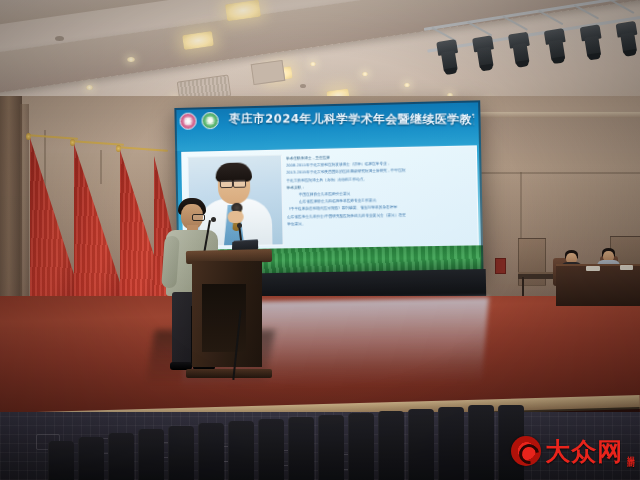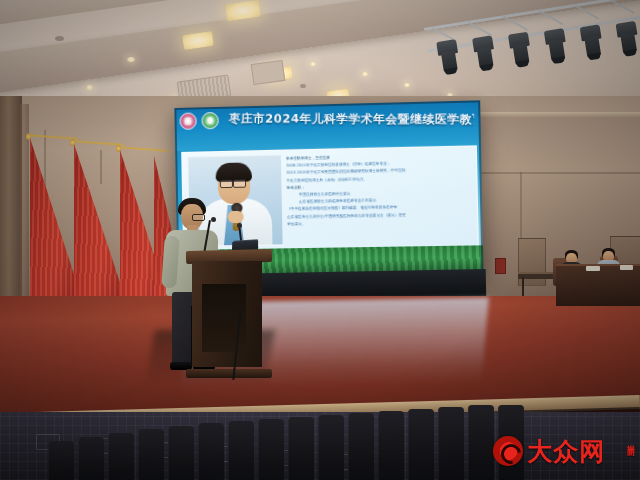--- a/index.html
+++ b/index.html
@@ -405,7 +405,7 @@
     transform:rotate(35deg);
   }
   .wm-text{
-    display:flex;align-items:flex-start;gap:20px;
+    display:flex;align-items:center;gap:2px;
   }
   .wm-main{
     font-family:"DejaVu Sans", sans-serif;font-weight:bold;font-size:25px;color:#e8241c;

